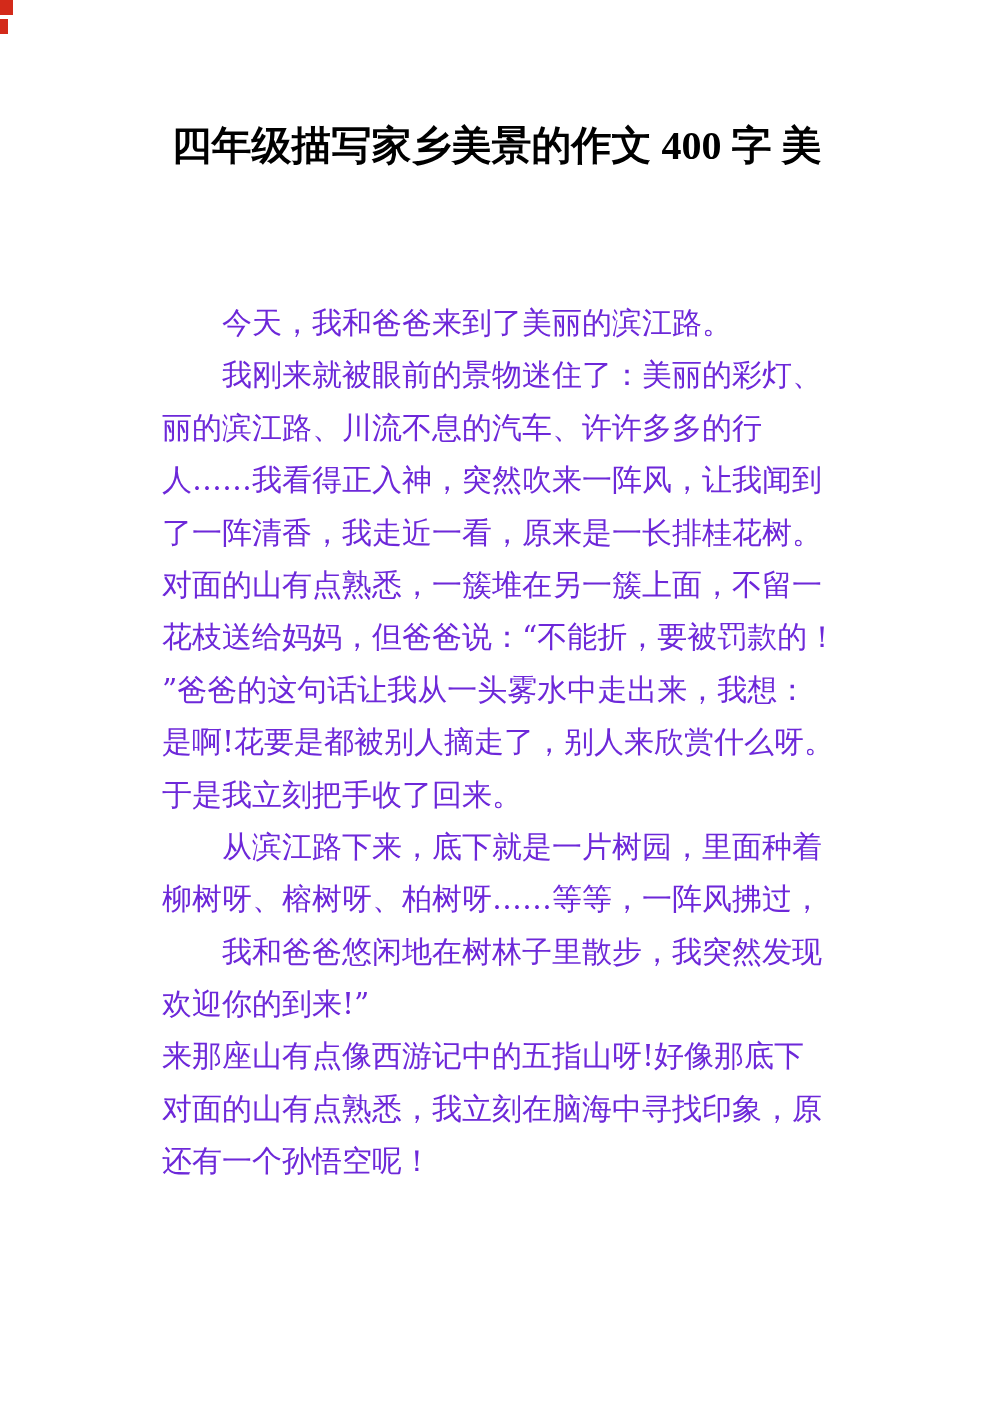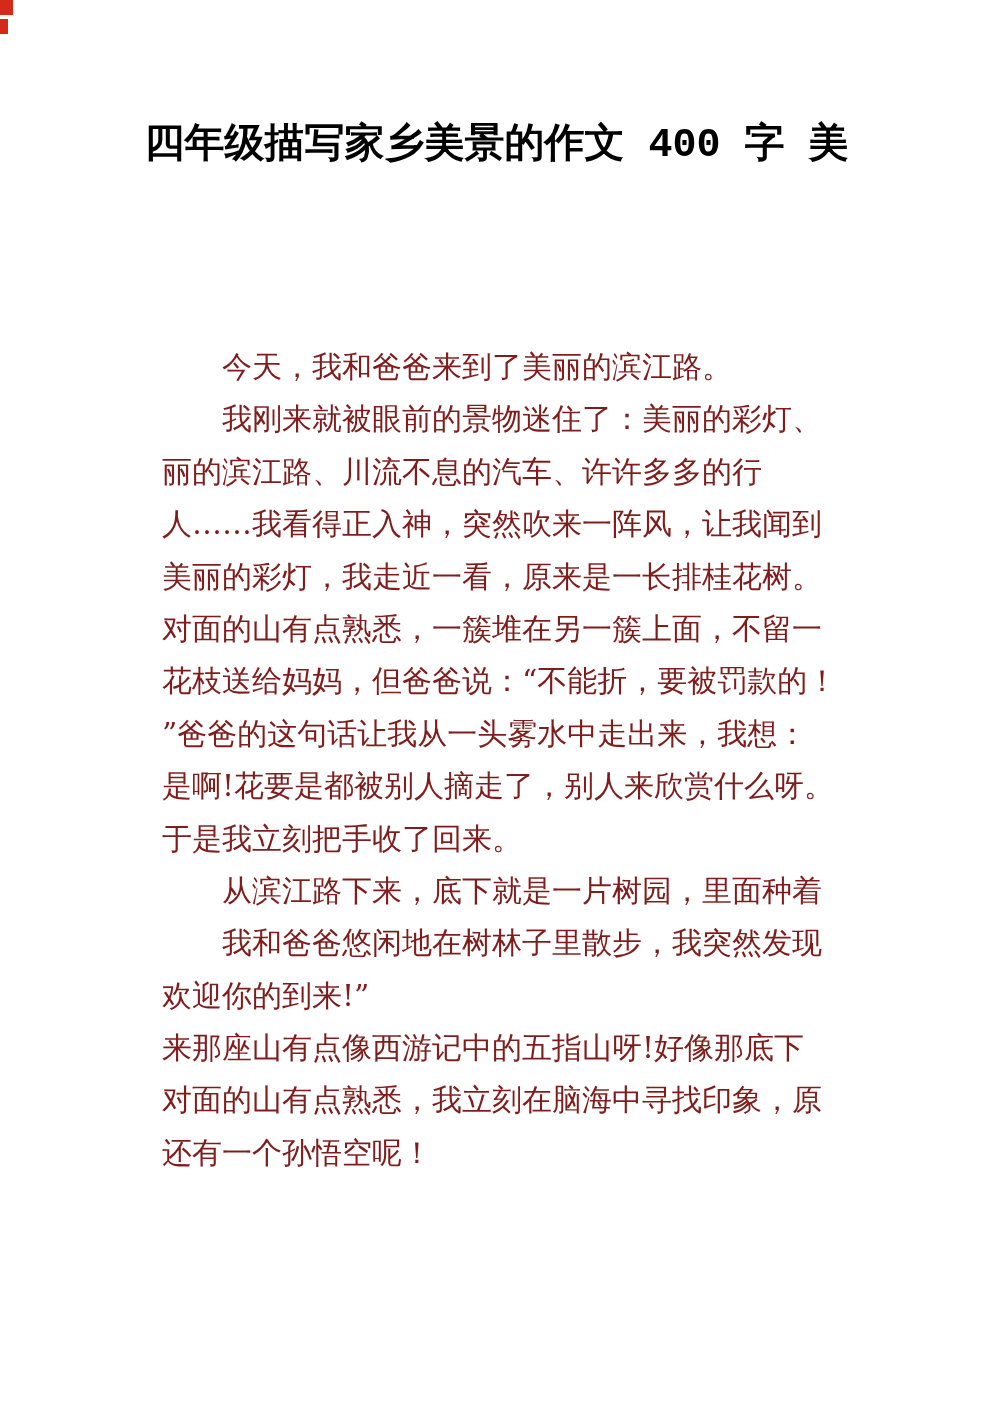--- a/index.html
+++ b/index.html
@@ -44,7 +44,7 @@
     width: 993px;
     margin: 0;
     text-align: center;
-    font-family: Liberation Mono, monospace;
+    font-family: Liberation Serif, serif;
     font-weight: bold;
     color: #000000;
     font-size: 40px;

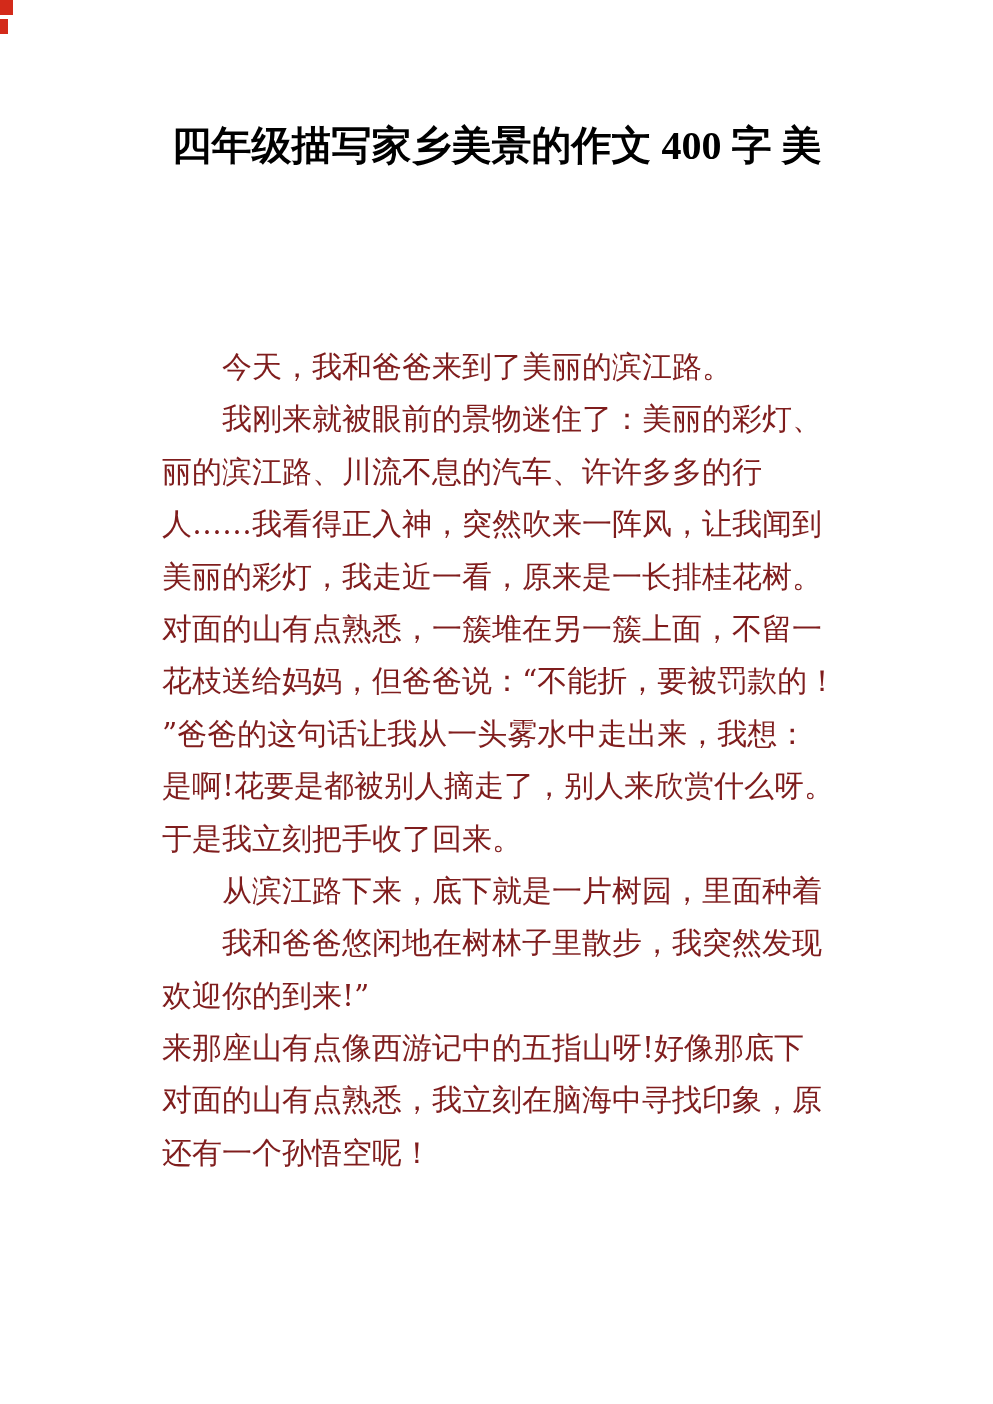--- a/index.html
+++ b/index.html
@@ -87,7 +87,7 @@
     <span class="title-line">四年级描写家乡美景的作文 400 字 美</span>
   </h1>
 
-  <div class="essay-body" id="essay-body" style="color: #7f1d1d; margin-top: 44px;">
+  <div class="essay-body" id="essay-body" style="color: #6d28d9;">
       <div class="text-line indent">今天，我和爸爸来到了美丽的滨江路。</div>
       <div class="text-line indent">我刚来就被眼前的景物迷住了：美丽的彩灯、</div>
       <div class="text-line">丽的滨江路、川流不息的汽车、许许多多的行</div>

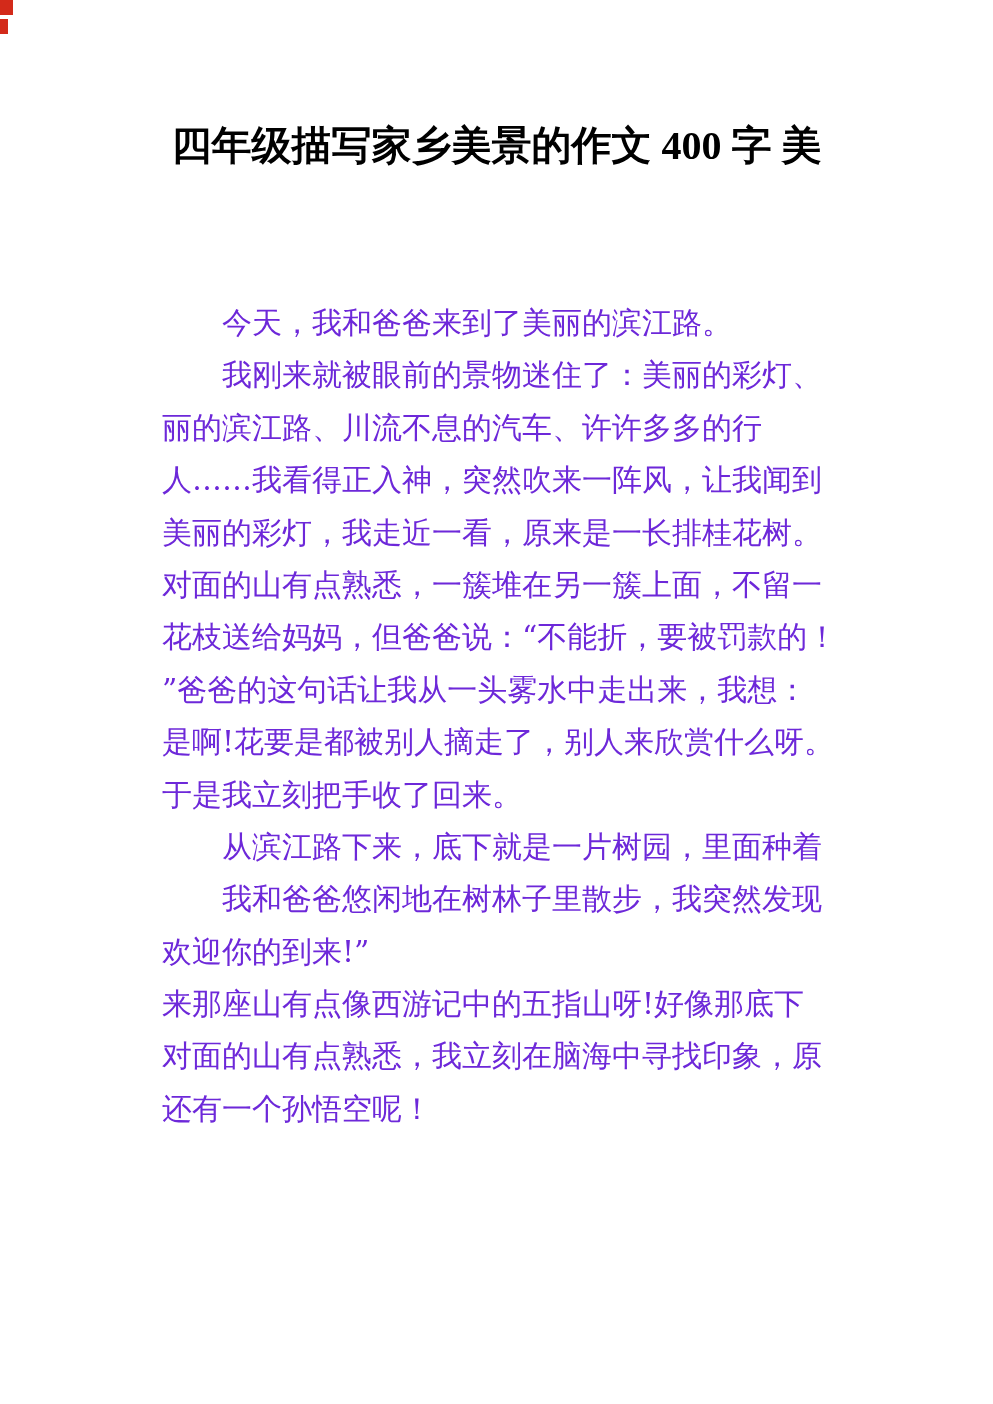--- a/index.html
+++ b/index.html
@@ -92,7 +92,7 @@
       <div class="text-line indent">我刚来就被眼前的景物迷住了：美丽的彩灯、</div>
       <div class="text-line">丽的滨江路、川流不息的汽车、许许多多的行</div>
       <div class="text-line">人……我看得正入神，突然吹来一阵风，让我闻到</div>
-      <div class="text-line">美丽的彩灯，我走近一看，原来是一长排桂花树。</div>
+      <div class="text-line">了一阵清香，我走近一看，原来是一长排桂花树。</div>
       <div class="text-line">对面的山有点熟悉，一簇堆在另一簇上面，不留一</div>
       <div class="text-line">花枝送给妈妈，但爸爸说：“不能折，要被罚款的！</div>
       <div class="text-line">”爸爸的这句话让我从一头雾水中走出来，我想：</div>

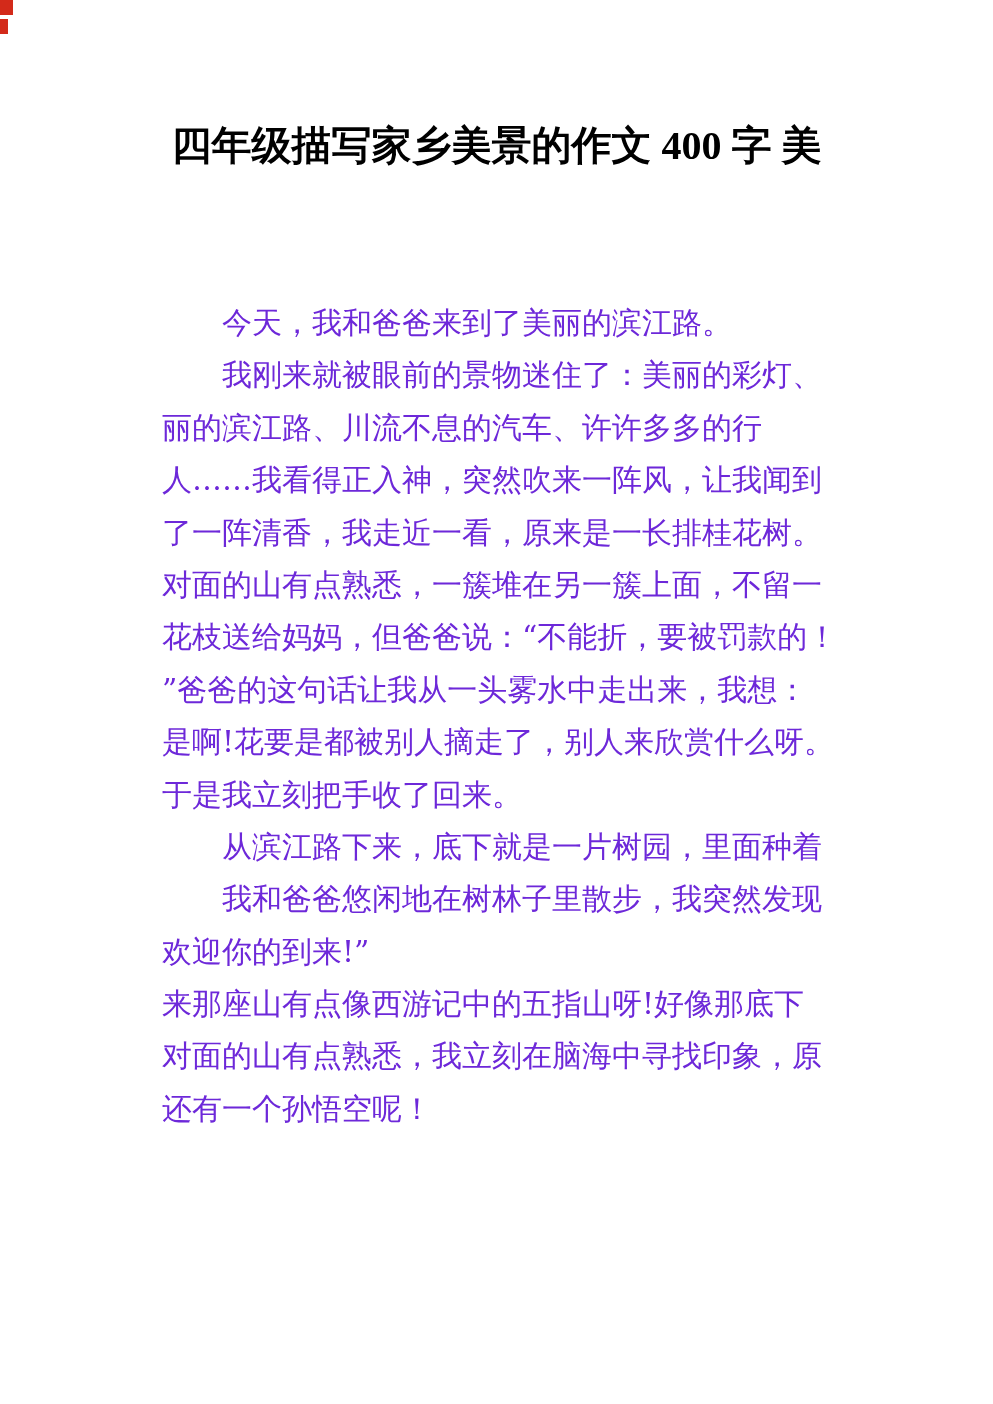--- a/index.html
+++ b/index.html
@@ -99,6 +99,7 @@
       <div class="text-line">是啊!花要是都被别人摘走了，别人来欣赏什么呀。</div>
       <div class="text-line">于是我立刻把手收了回来。</div>
       <div class="text-line indent">从滨江路下来，底下就是一片树园，里面种着</div>
+      <div class="text-line">柳树呀、榕树呀、柏树呀……等等，一阵风拂过，</div>
       <div class="text-line indent">我和爸爸悠闲地在树林子里散步，我突然发现</div>
       <div class="text-line">欢迎你的到来!”</div>
       <div class="text-line">来那座山有点像西游记中的五指山呀!好像那底下</div>

